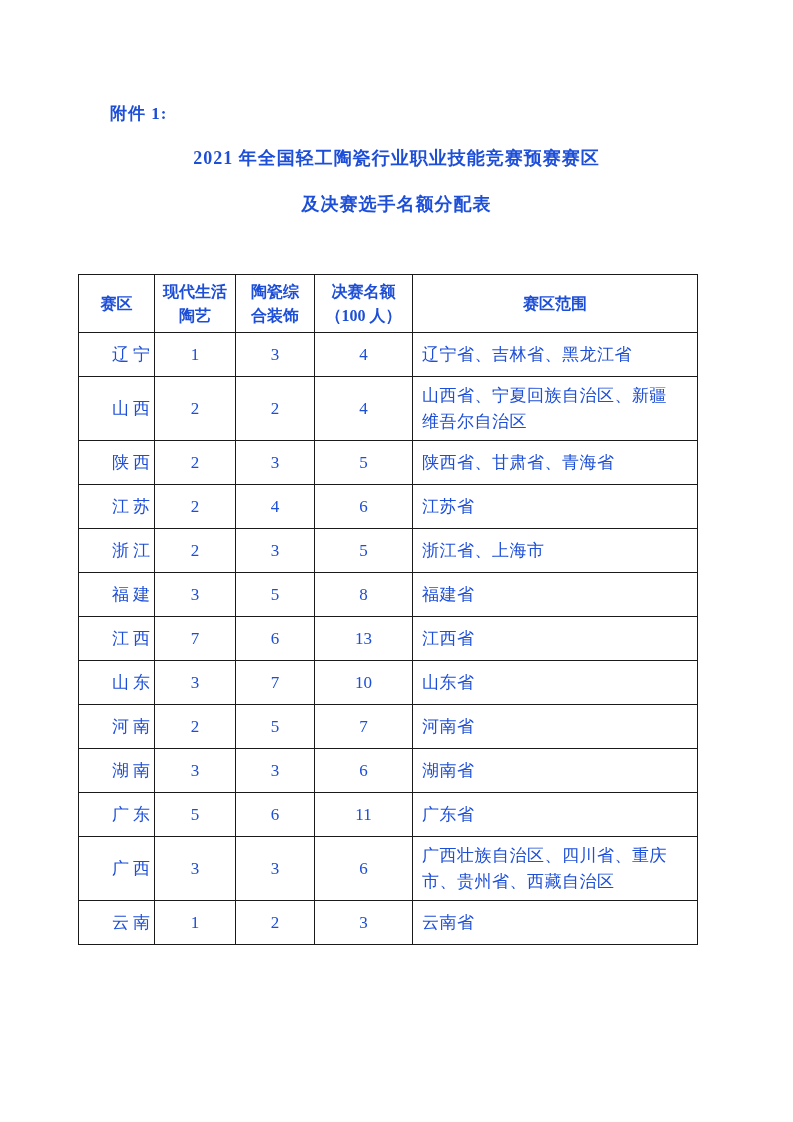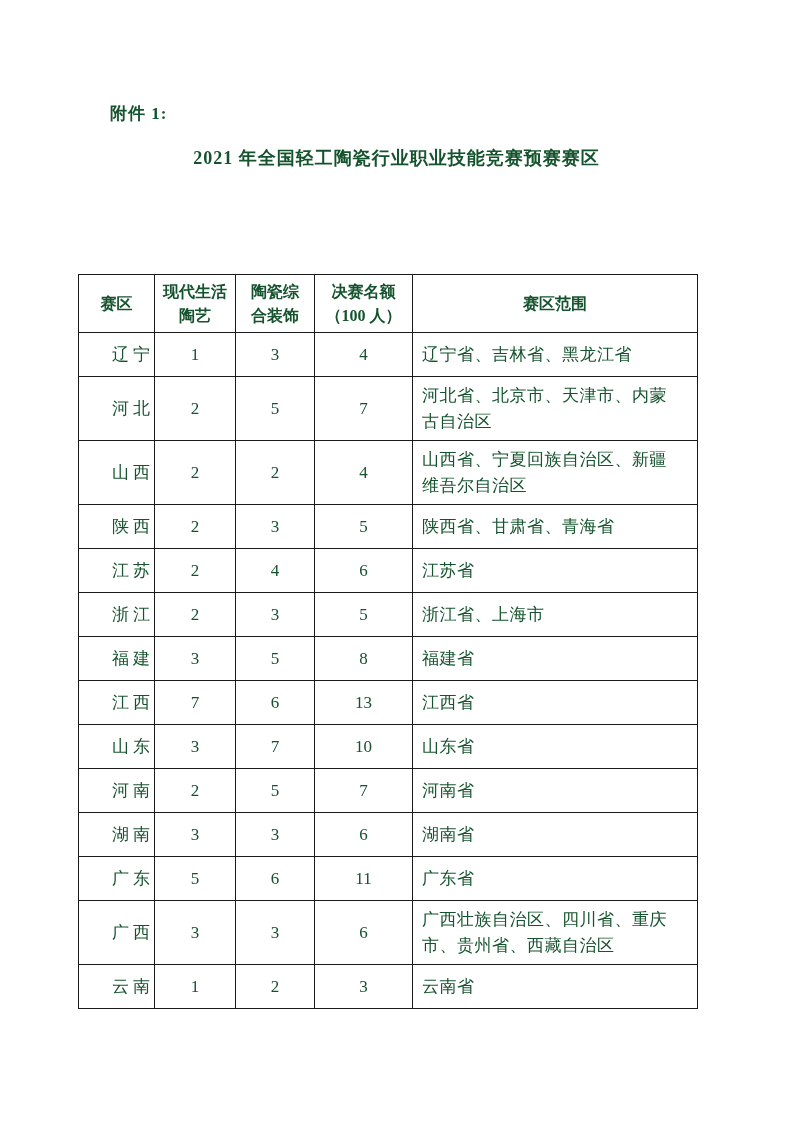--- a/index.html
+++ b/index.html
@@ -9,7 +9,7 @@
     width: 793px;
     height: 1122px;
     background: #ffffff;
-    color: #14532d;
+    color: #1d4ed8;
     font-family: "Liberation Serif", serif;
     overflow: hidden;
   }

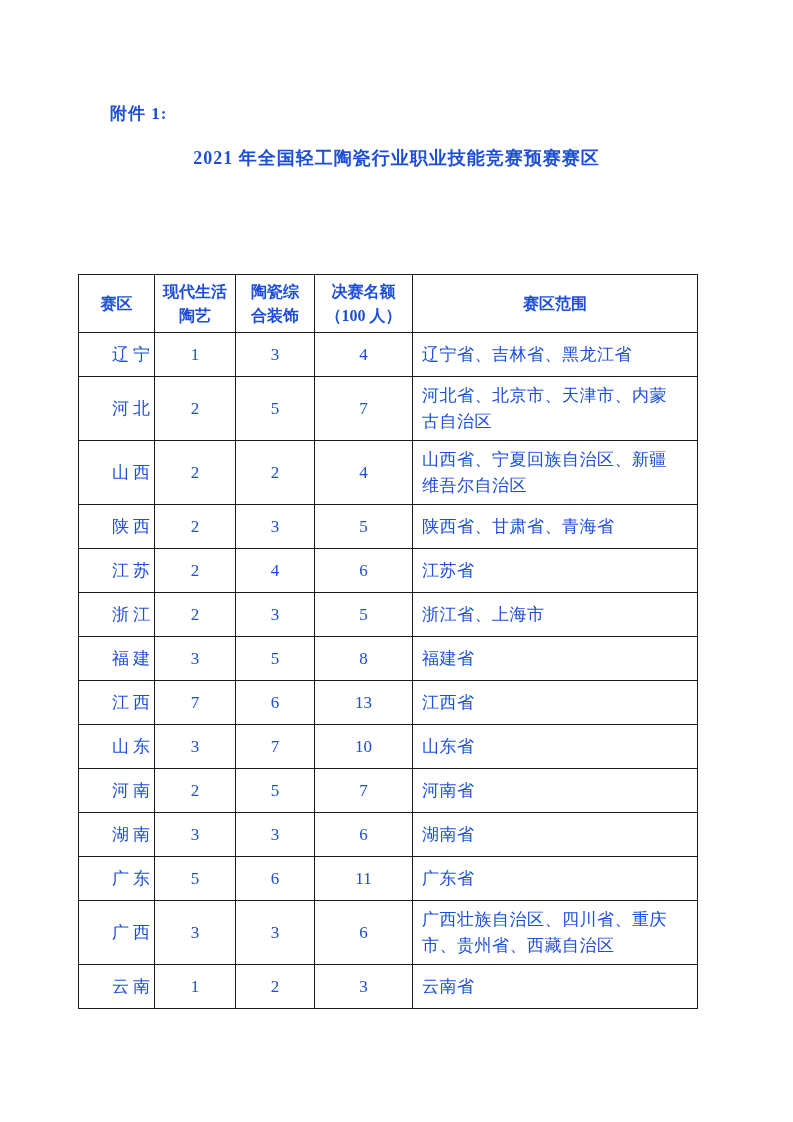--- a/index.html
+++ b/index.html
@@ -88,6 +88,7 @@
 
   <div class="title-line l1">2021 年全国轻工陶瓷行业职业技能竞赛预赛赛区</div>
 
+  <div class="title-line l2">及决赛选手名额分配表</div>
 
   <table class="quota">
     <colgroup>

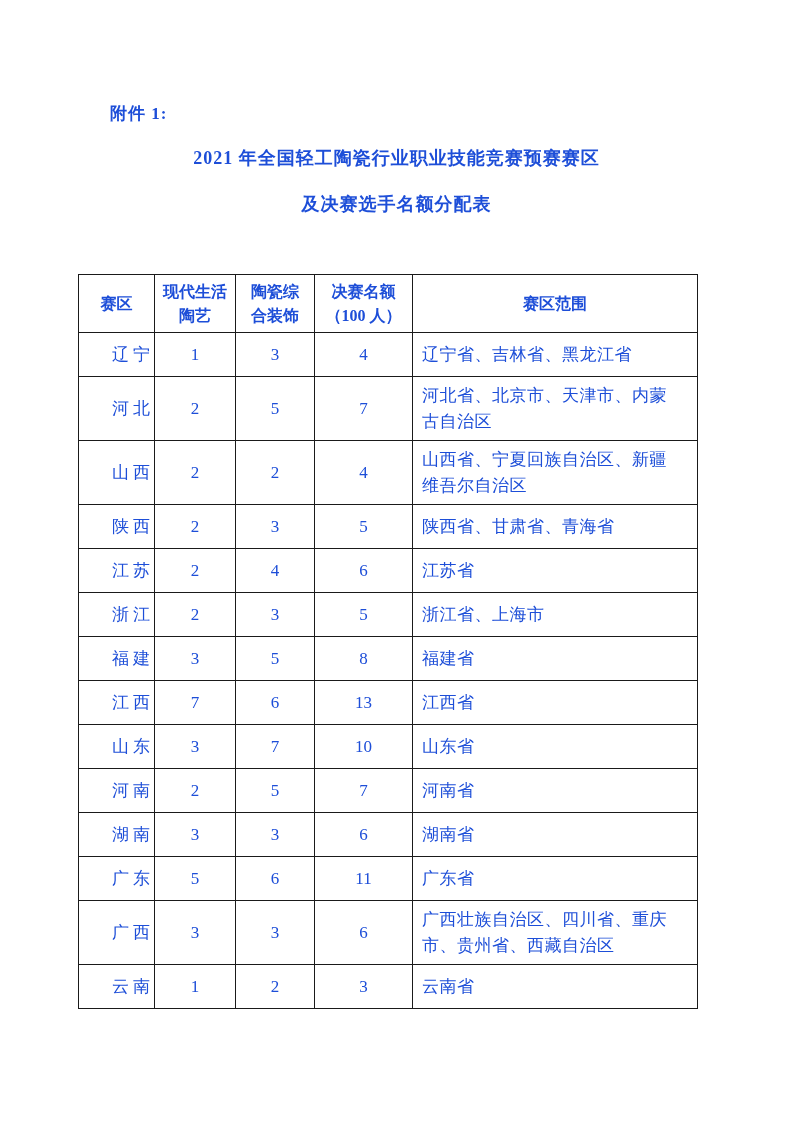--- a/index.html
+++ b/index.html
@@ -119,13 +119,6 @@
     <td class="c-scope">辽宁省、吉林省、黑龙江省</td>
   </tr>
         <tr>
-    <td class="c-region">河北</td>
-    <td class="c-num">2</td>
-    <td class="c-num">5</td>
-    <td class="c-num">7</td>
-    <td class="c-scope">河北省、北京市、天津市、内蒙古自治区</td>
-  </tr>
-        <tr>
     <td class="c-region">山西</td>
     <td class="c-num">2</td>
     <td class="c-num">2</td>

